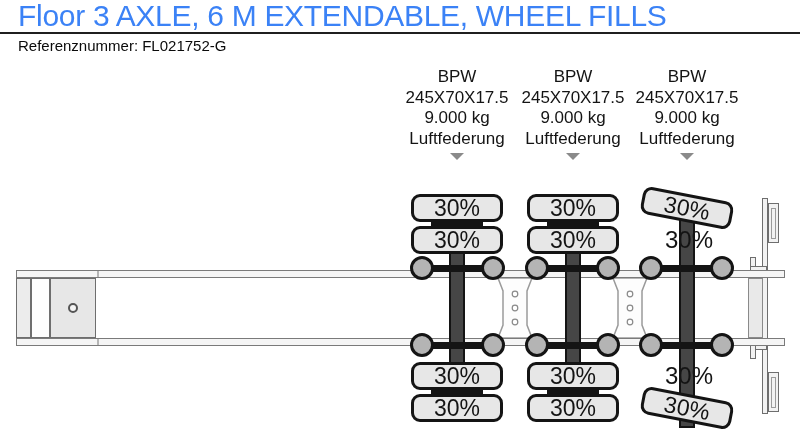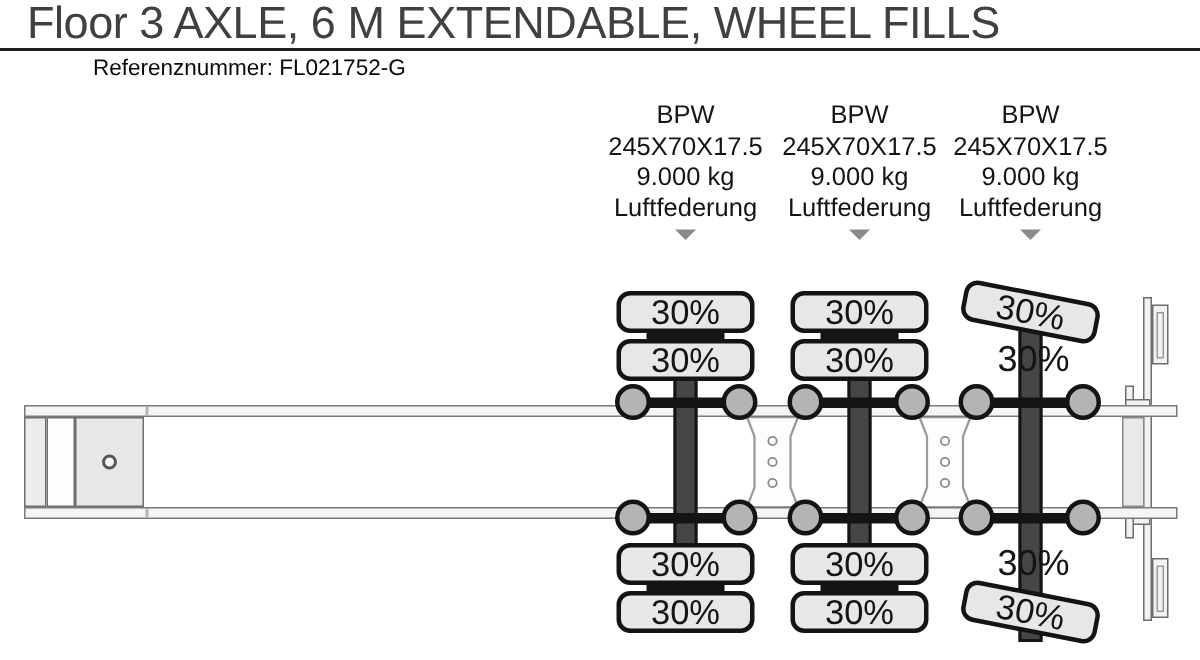--- a/index.html
+++ b/index.html
@@ -8,7 +8,7 @@
   .abs{position:absolute;box-sizing:border-box;}
 
   
-  .page-title{left:18px;top:0px;font-size:30px;line-height:32px;white-space:nowrap;letter-spacing:-0.3px;color:#404040;}
+  .page-title{left:18px;top:0px;font-size:30px;line-height:32px;white-space:nowrap;letter-spacing:-0.3px;color:#3b82f6;}
   .title-rule{left:0;top:32px;width:800px;height:0;border-top:2px solid #1f1f1f;}
   .ref-line{left:18px;top:37px;font-size:15px;color:#0a0a0a;margin-left:44px;}
 

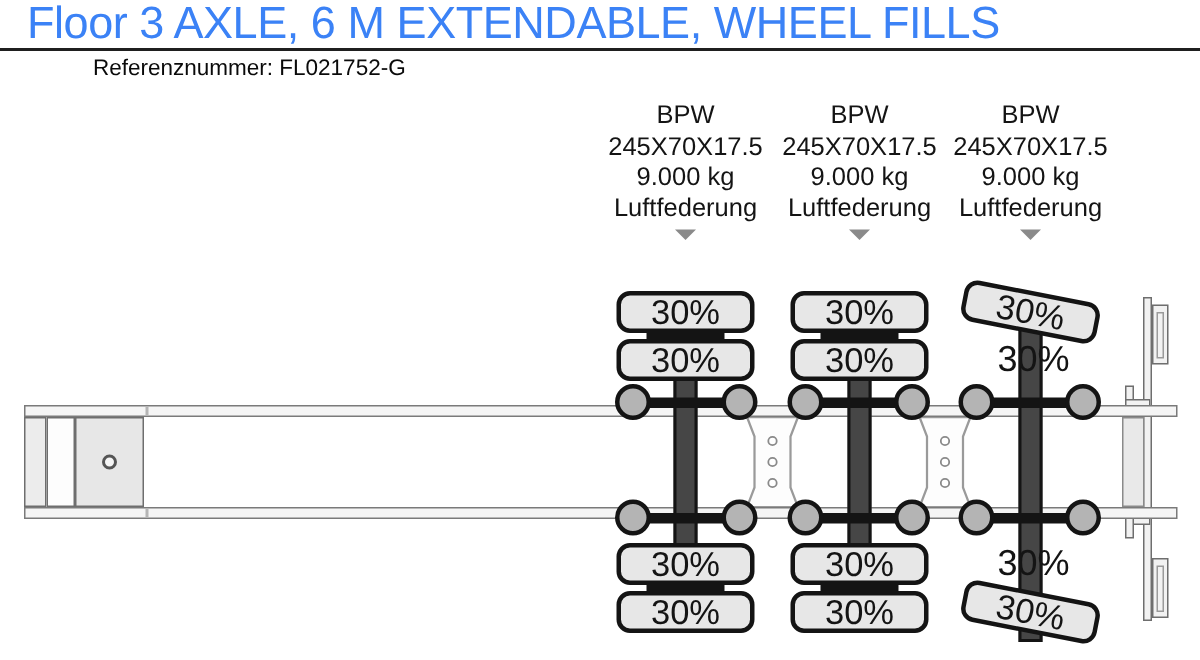--- a/index.html
+++ b/index.html
@@ -10,7 +10,7 @@
   
   .page-title{left:18px;top:0px;font-size:30px;line-height:32px;white-space:nowrap;letter-spacing:-0.3px;color:#3b82f6;}
   .title-rule{left:0;top:32px;width:800px;height:0;border-top:2px solid #1f1f1f;}
-  .ref-line{left:18px;top:37px;font-size:15px;color:#0a0a0a;margin-left:44px;}
+  .ref-line{left:18px;top:37px;font-size:15px;color:#0a0a0a;}
 
   
   .axle-label{top:67px;width:150px;text-align:center;font-size:17px;line-height:20.5px;white-space:nowrap;color:#141414;}

